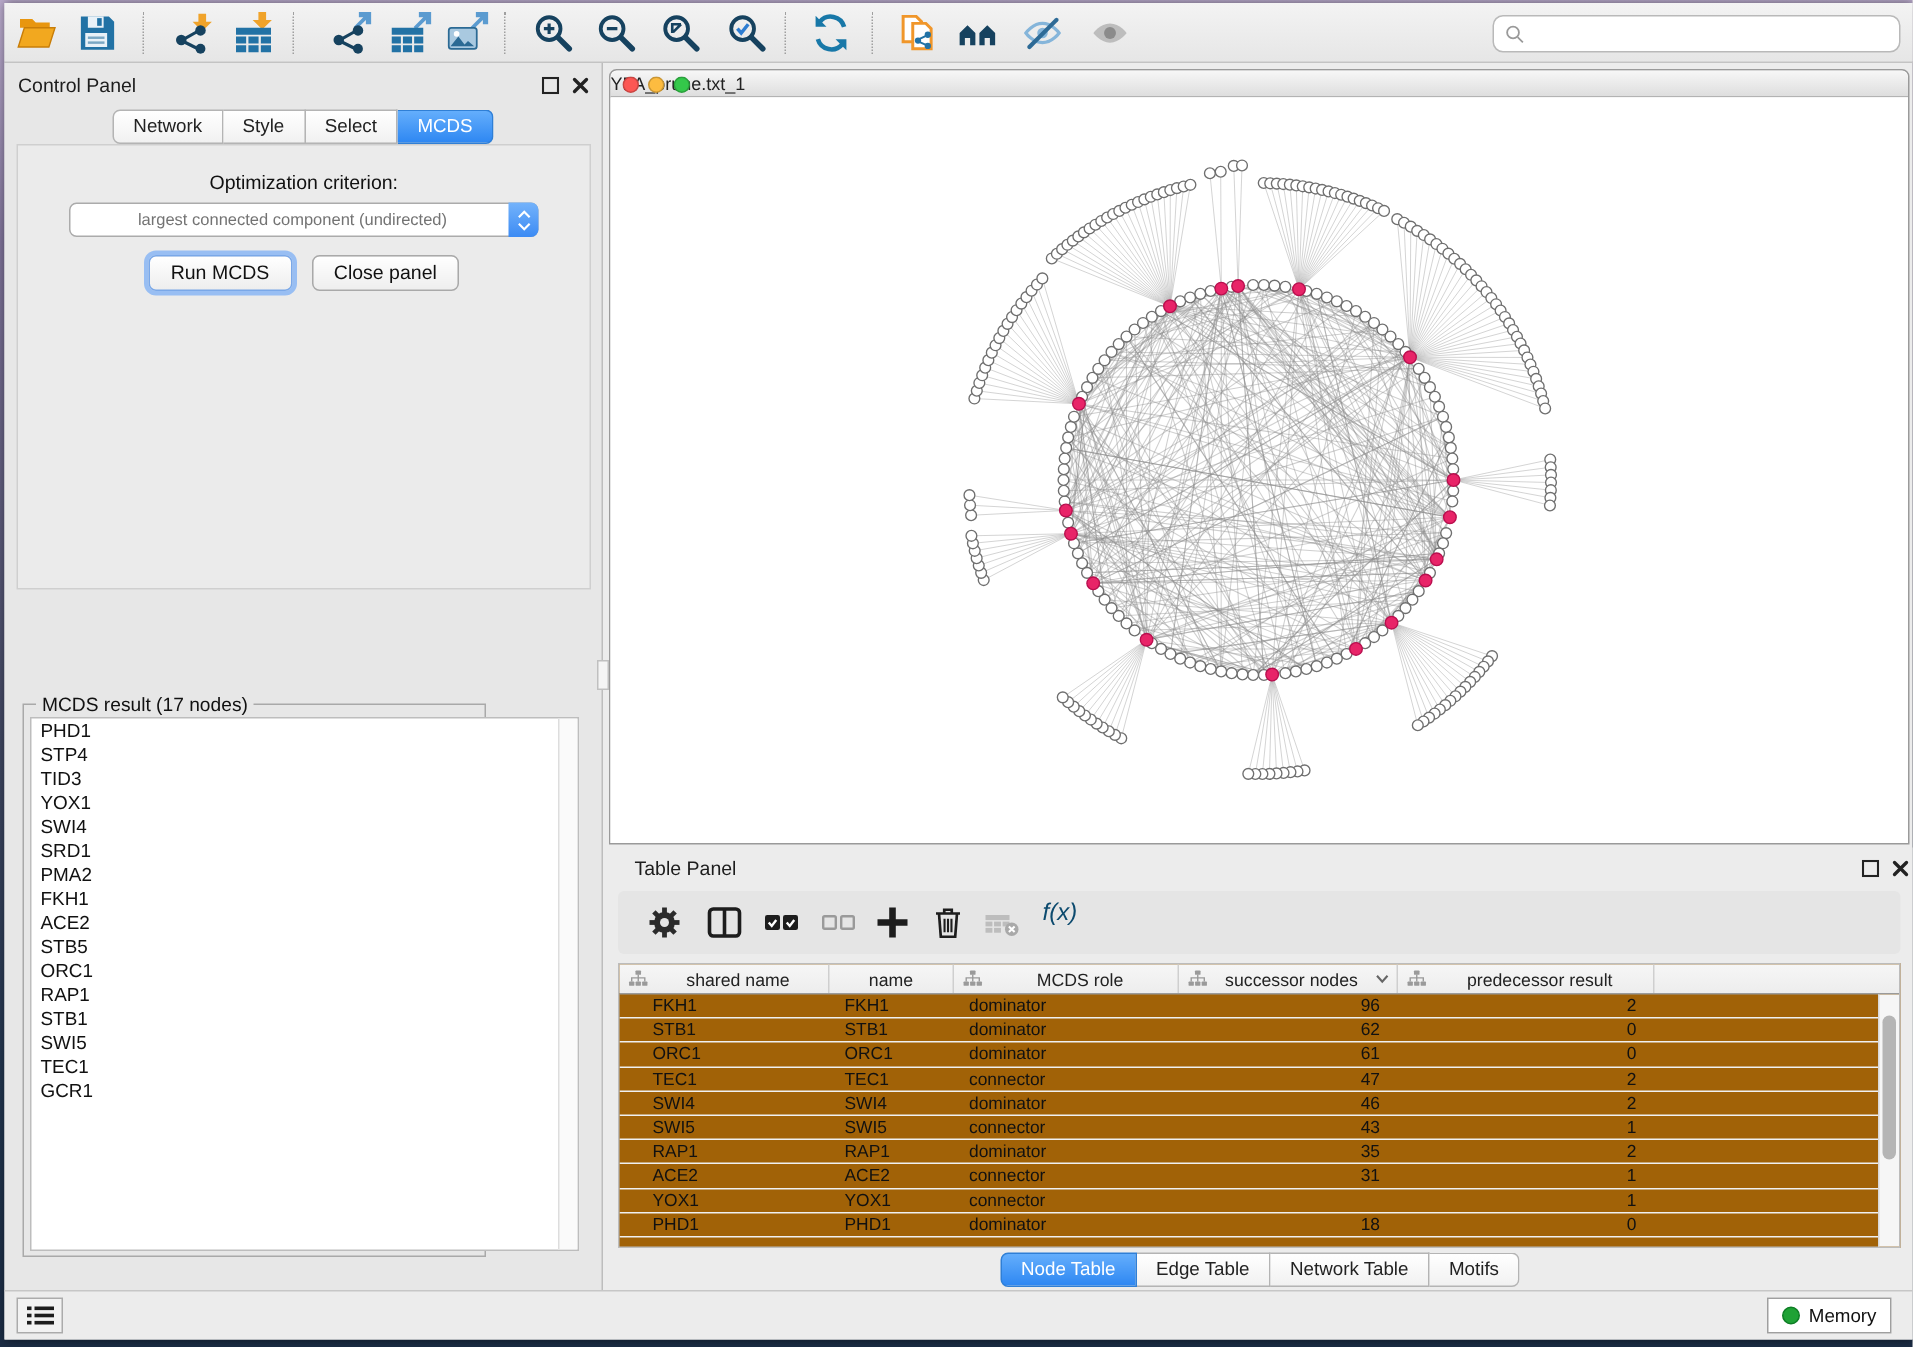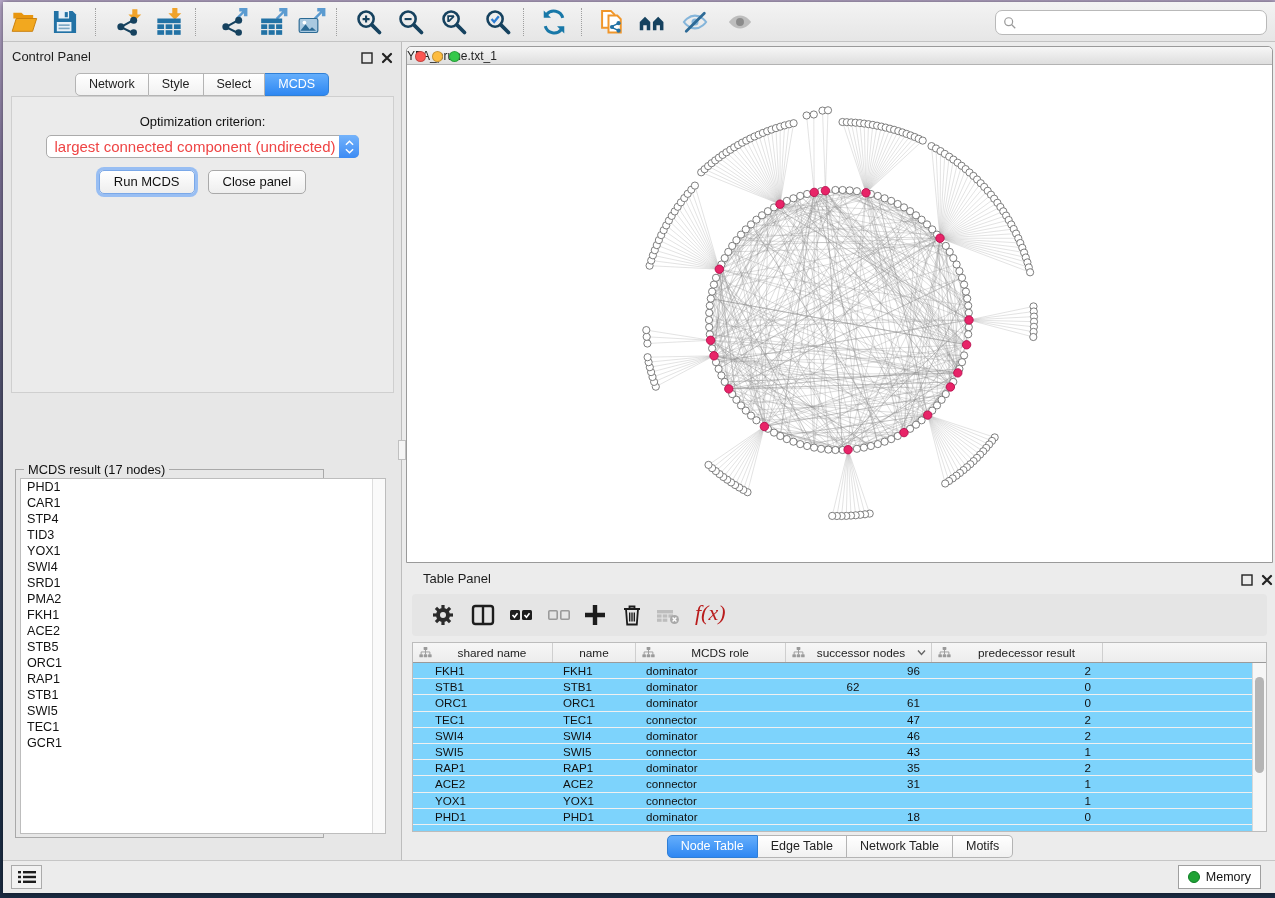--- a/index.html
+++ b/index.html
@@ -41,7 +41,7 @@
   #opt-label { margin-top:17px; text-align:center; font-size:13px; color:#111; }
   #criterion { position:absolute; left:34px; top:38px; width:313px; height:23px;
     background:#fff; border:1px solid #ababab; border-radius:5px; display:flex; align-items:center; }
-  #criterion-value { flex:1; font-size:15px; color:#ef4444; text-align:center; padding-left:4px; white-space:nowrap; }
+  #criterion-value { flex:1; font-size:11px; color:#737373; text-align:center; padding-left:4px; white-space:nowrap; }
   #criterion-stepper { width:20px; height:23px; margin-right:-1px; border-radius:0 5px 5px 0;
     background:linear-gradient(#74b3fb,#3c8bf4); display:flex; flex-direction:column; align-items:center; justify-content:center; gap:2px;}
   #criterion-stepper svg{width:9px;height:6px;}

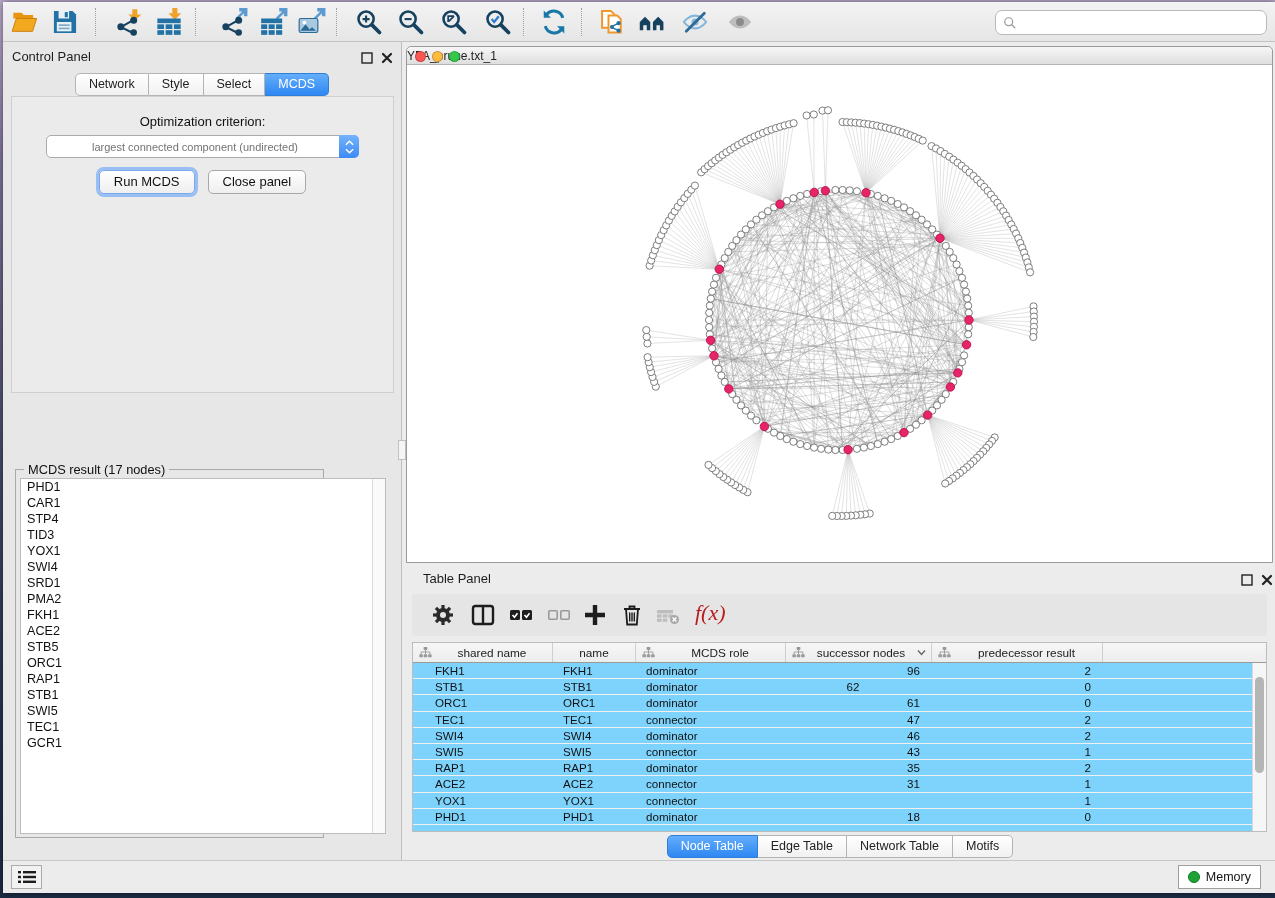--- a/index.html
+++ b/index.html
@@ -272,7 +272,6 @@
       <span id="mcds-legend">MCDS result (17 nodes)</span>
       <div id="mcds-list">
         <div class="mcds-item">PHD1</div>
-          <div class="mcds-item">CAR1</div>
           <div class="mcds-item">STP4</div>
           <div class="mcds-item">TID3</div>
           <div class="mcds-item">YOX1</div>

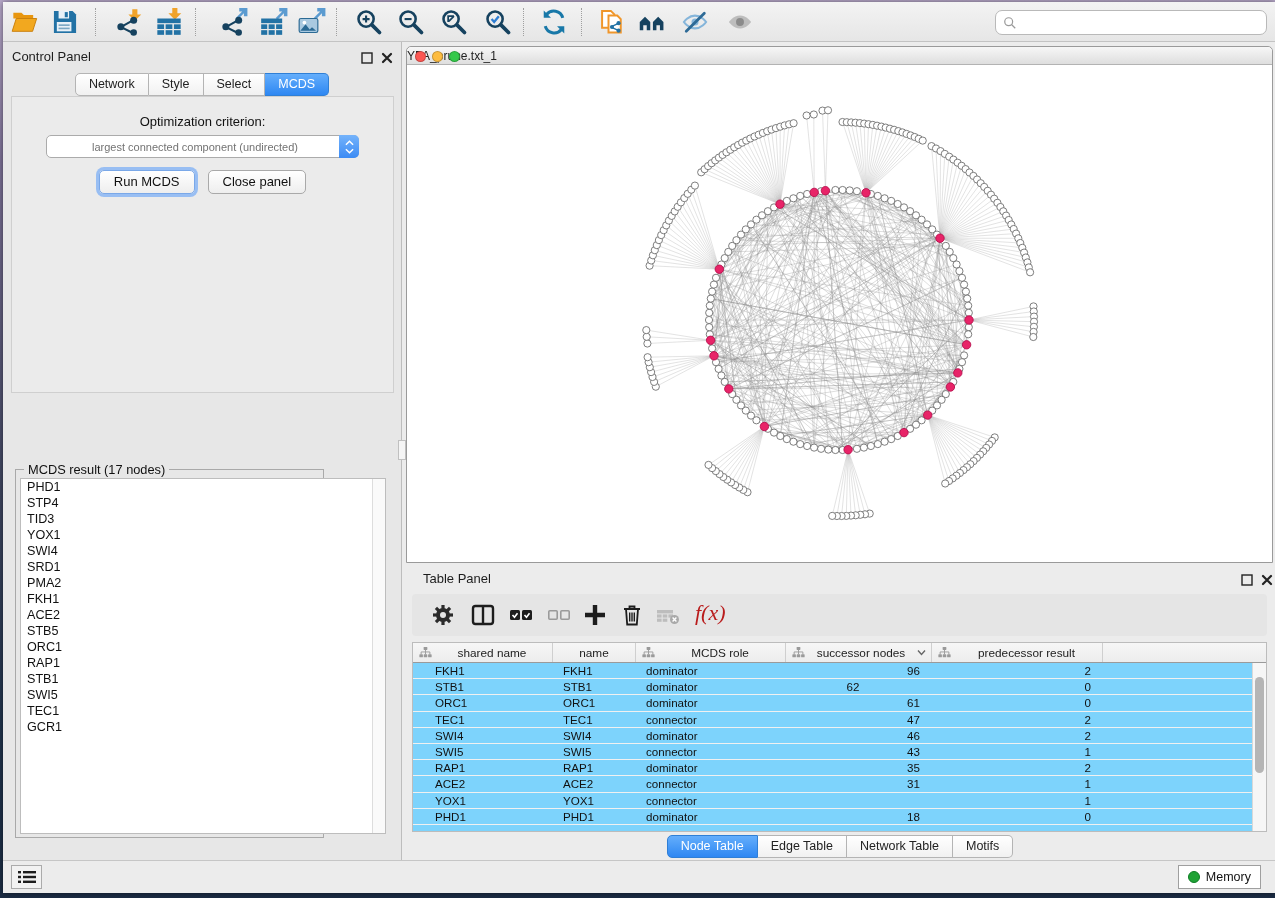--- a/index.html
+++ b/index.html
@@ -74,8 +74,8 @@
     background:#e5e5e5; border-radius:4px; }
   .tpi { position:absolute; top:8px; width:26px; height:26px; }
   .tpi svg { width:26px; height:26px; }
-  #fx-label { position:absolute; top:6px; font-family:Liberation Serif, serif; font-style:italic;
-    color:#b91c1c; font-size:22px; }
+  #fx-label { position:absolute; top:6px; font-family:Liberation Sans, sans-serif; font-style:italic;
+    color:#0c4a6e; font-size:16px; }
   #tbl { position:absolute; left:7px; top:77px; width:855px; height:190px; background:#7dd3fc; border:1px solid #bcbcbc; }
   #tbl-head { display:flex; height:20px; background:linear-gradient(#f6f6f6,#ededed);
     border-bottom:1px solid #9a9a9a; }

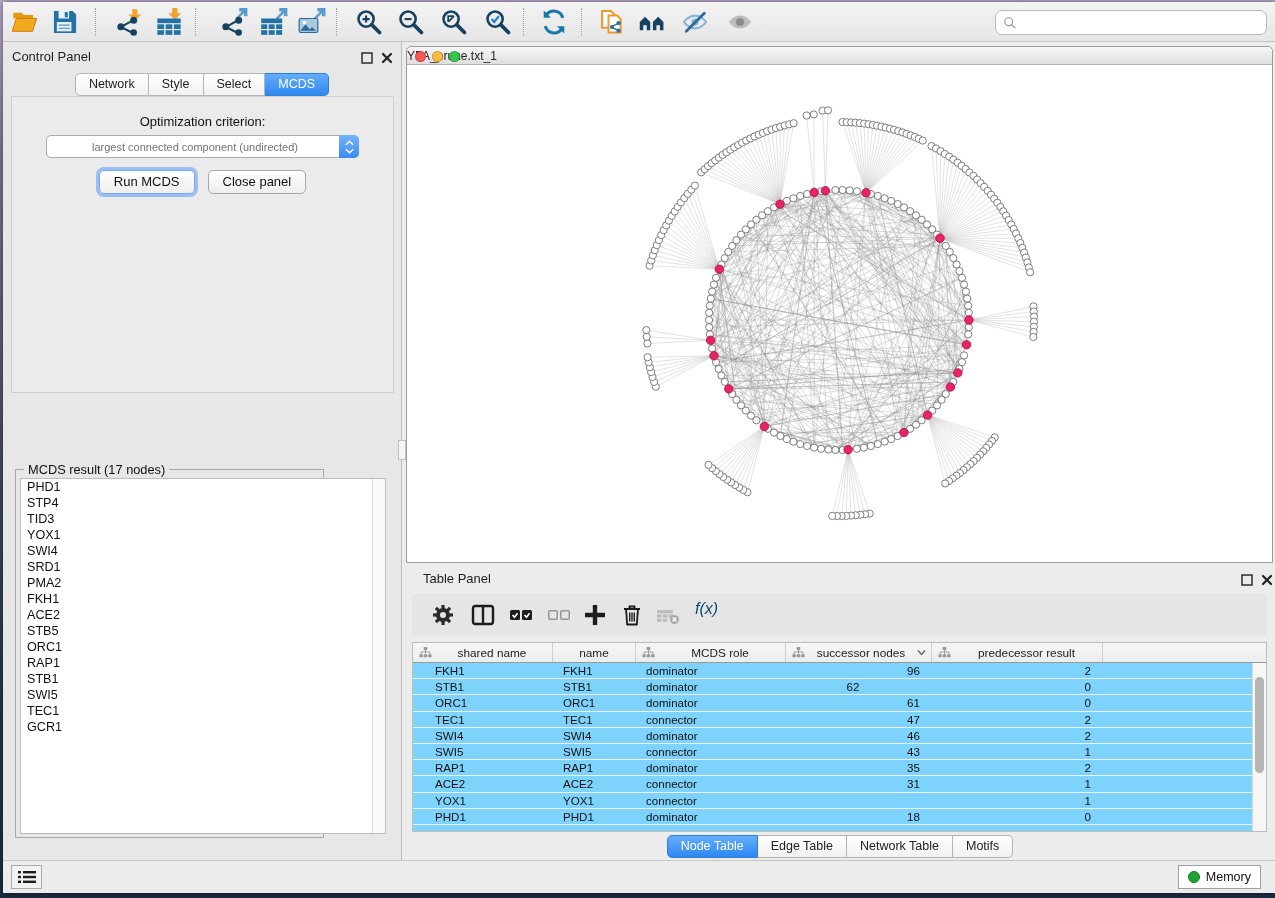--- a/index.html
+++ b/index.html
@@ -76,7 +76,7 @@
   .tpi svg { width:26px; height:26px; }
   #fx-label { position:absolute; top:6px; font-family:Liberation Sans, sans-serif; font-style:italic;
     color:#0c4a6e; font-size:16px; }
-  #tbl { position:absolute; left:7px; top:77px; width:855px; height:190px; background:#7dd3fc; border:1px solid #bcbcbc; }
+  #tbl { position:absolute; left:7px; top:77px; width:855px; height:190px; background:#a16207; border:1px solid #bcbcbc; }
   #tbl-head { display:flex; height:20px; background:linear-gradient(#f6f6f6,#ededed);
     border-bottom:1px solid #9a9a9a; }
   .hcell { display:flex; align-items:center; border-right:1px solid #cfcfcf; font-size:11.8px; color:#222; }

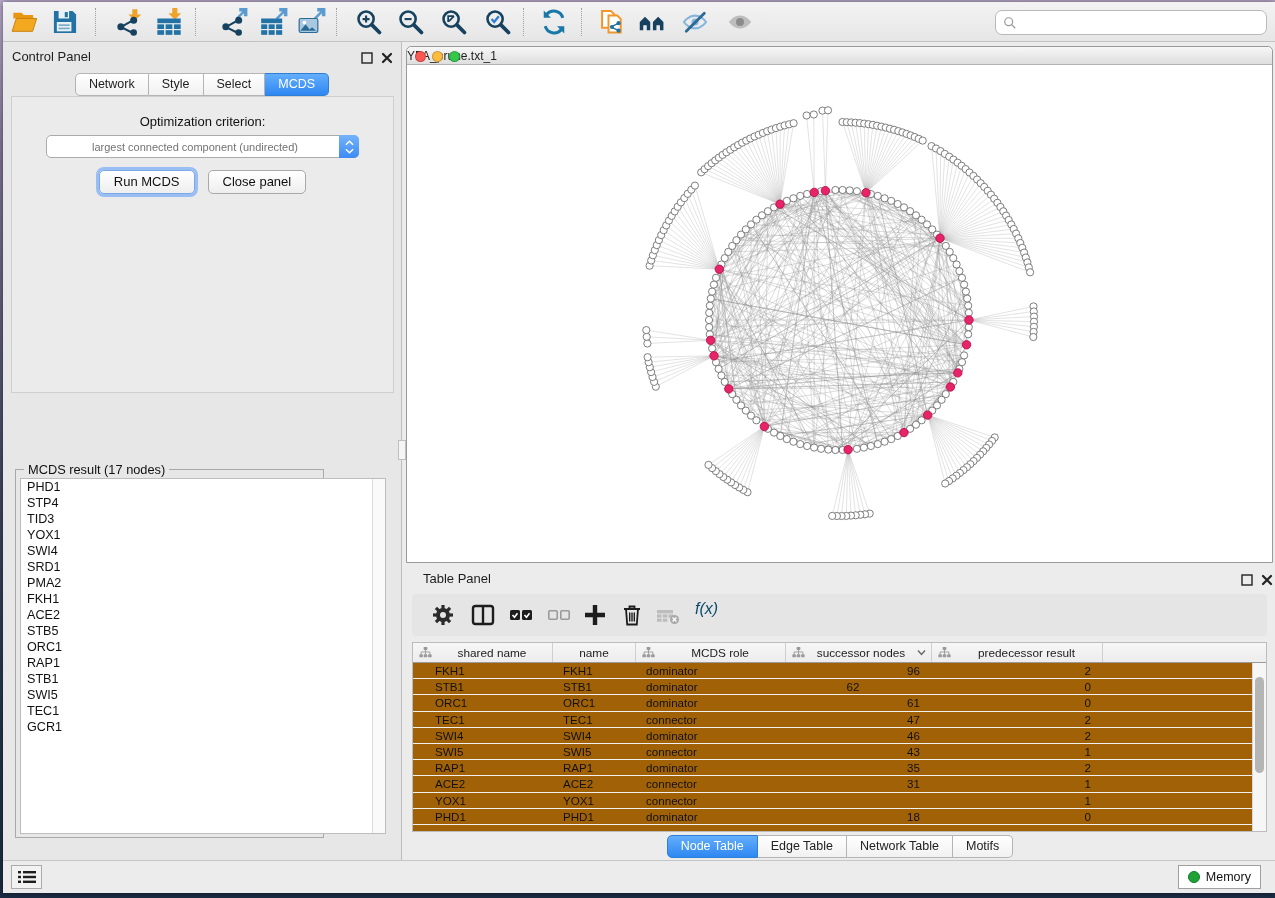--- a/index.html
+++ b/index.html
@@ -1234,7 +1234,7 @@
             <div class="tcell" style="width: 140px; flex: 0 0 auto; padding: 0px 0px 0px 22px;">STB1</div>
             <div class="tcell" style="width: 83px; flex: 0 0 auto; padding: 0px 0px 0px 10px;">STB1</div>
             <div class="tcell" style="width: 150px; flex: 0 0 auto; padding: 0px 0px 0px 10px;">dominator</div>
-            <div class="tcell num" style="width: 146px; flex: 0 0 auto; padding: 0px 12px 0px 0px; text-align: center;">62</div>
+            <div class="tcell num" style="width: 146px; flex: 0 0 auto; padding: 0px 12px 0px 0px;">62</div>
             <div class="tcell num" style="width: 171px; flex: 0 0 auto; padding: 0px 12px 0px 0px;">0</div>
           </div>
           <div class="trow">

